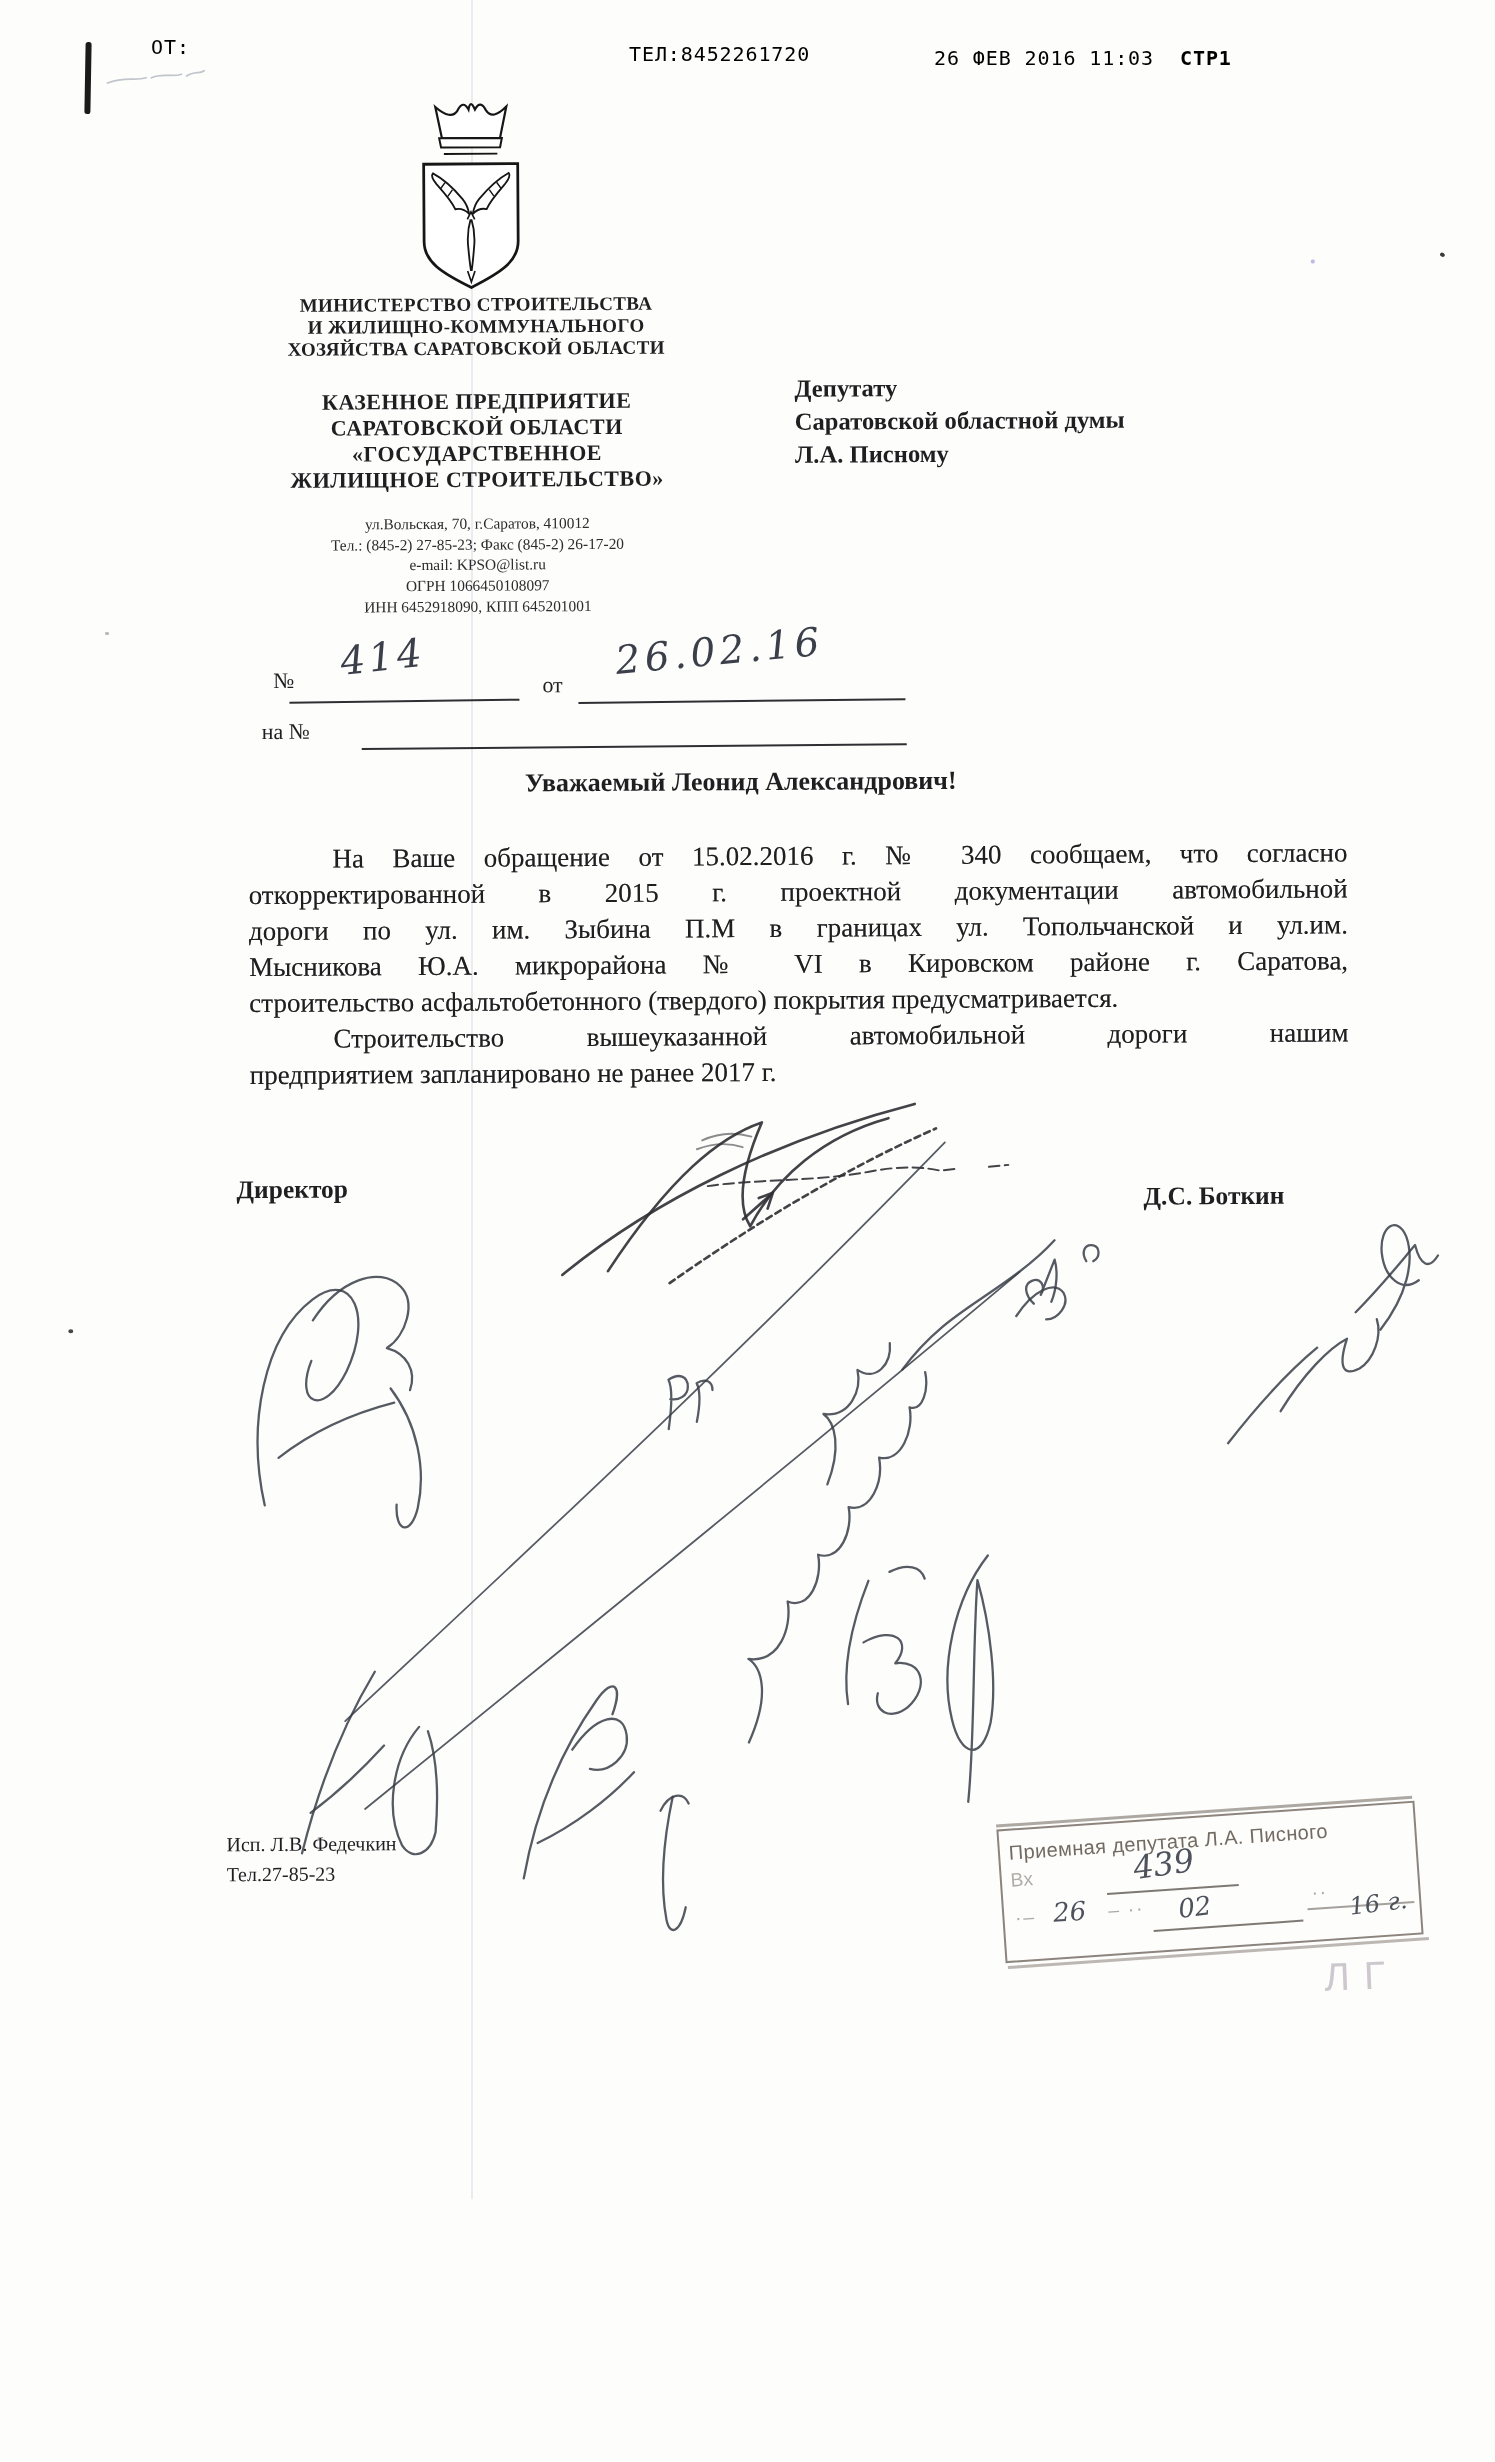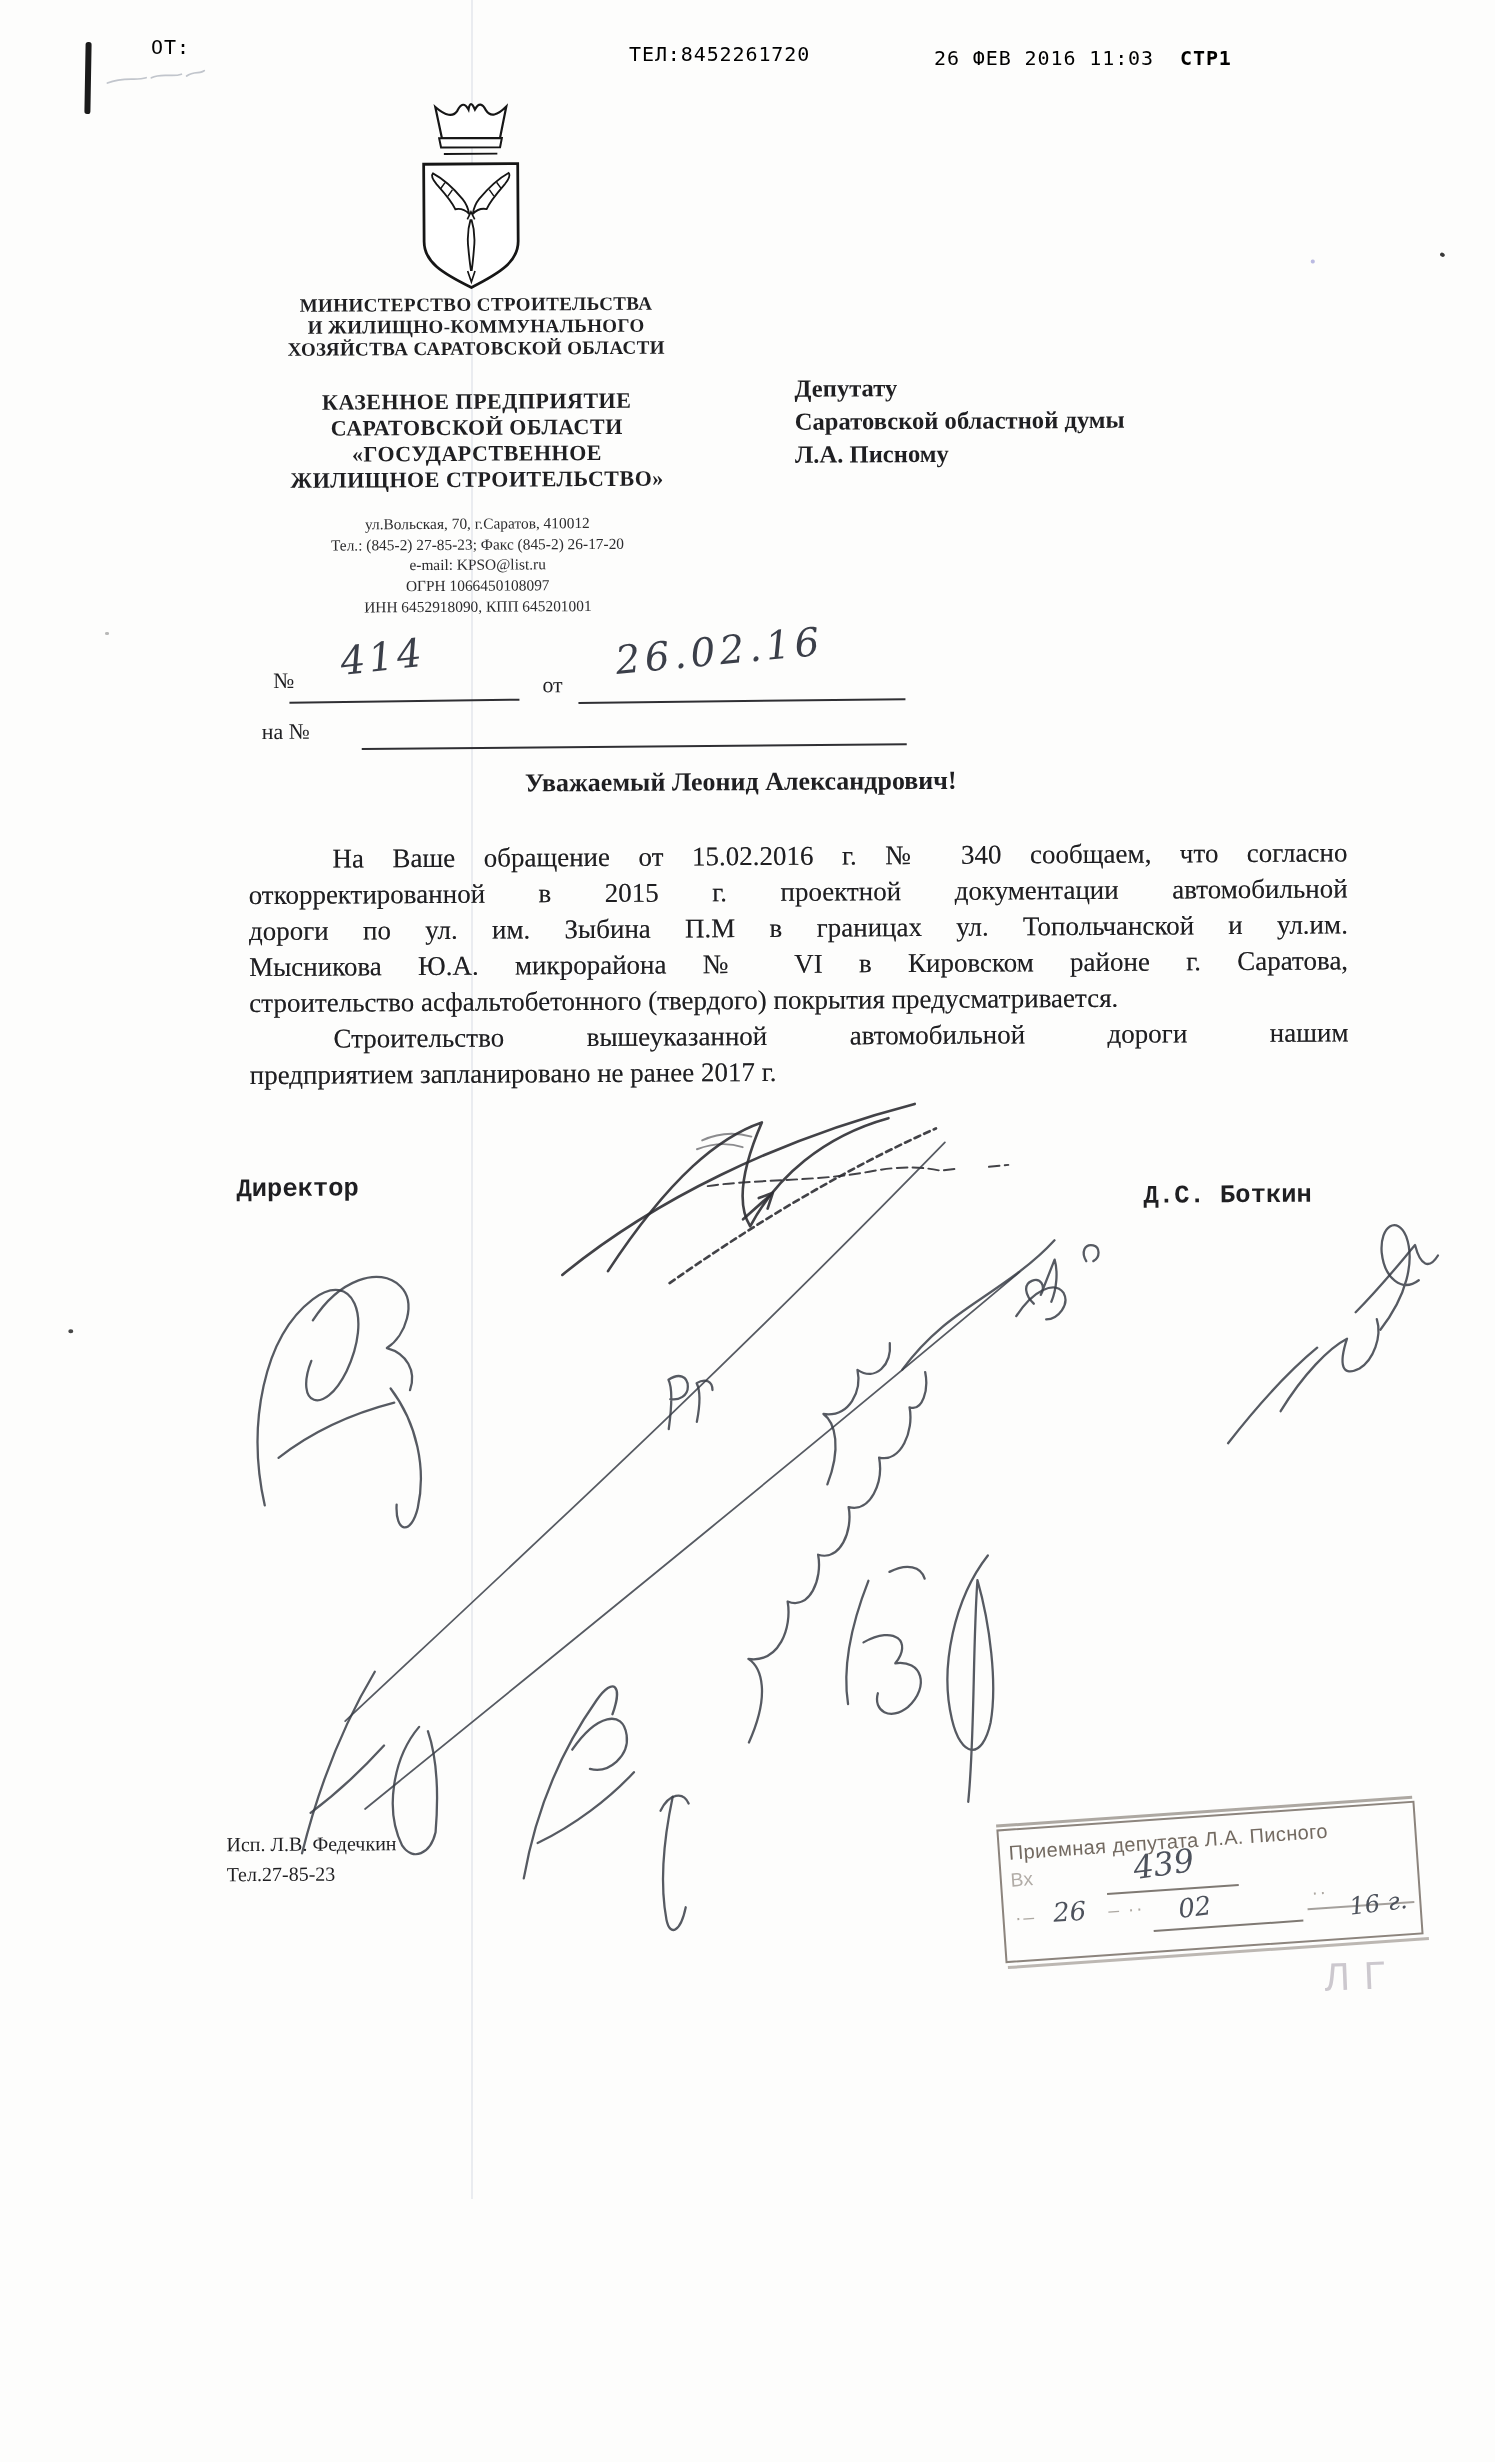--- a/index.html
+++ b/index.html
@@ -24,7 +24,7 @@
             text-shadow:0 0 0.4px rgba(20,20,20,0.5);}
   .ind{text-indent:84px;}
   .endl{text-align-last:left;}
-  .sig{font-size:25.5px;font-weight:bold;font-family:Liberation Mono, monospace;}
+  .sig{font-size:25.5px;font-weight:bold;}
   .exec{font-size:20px;line-height:30px;}
   .penlayer{position:absolute;left:0;top:0;}
   .penlayer path{fill:none;stroke-linecap:round;stroke-linejoin:round;}

